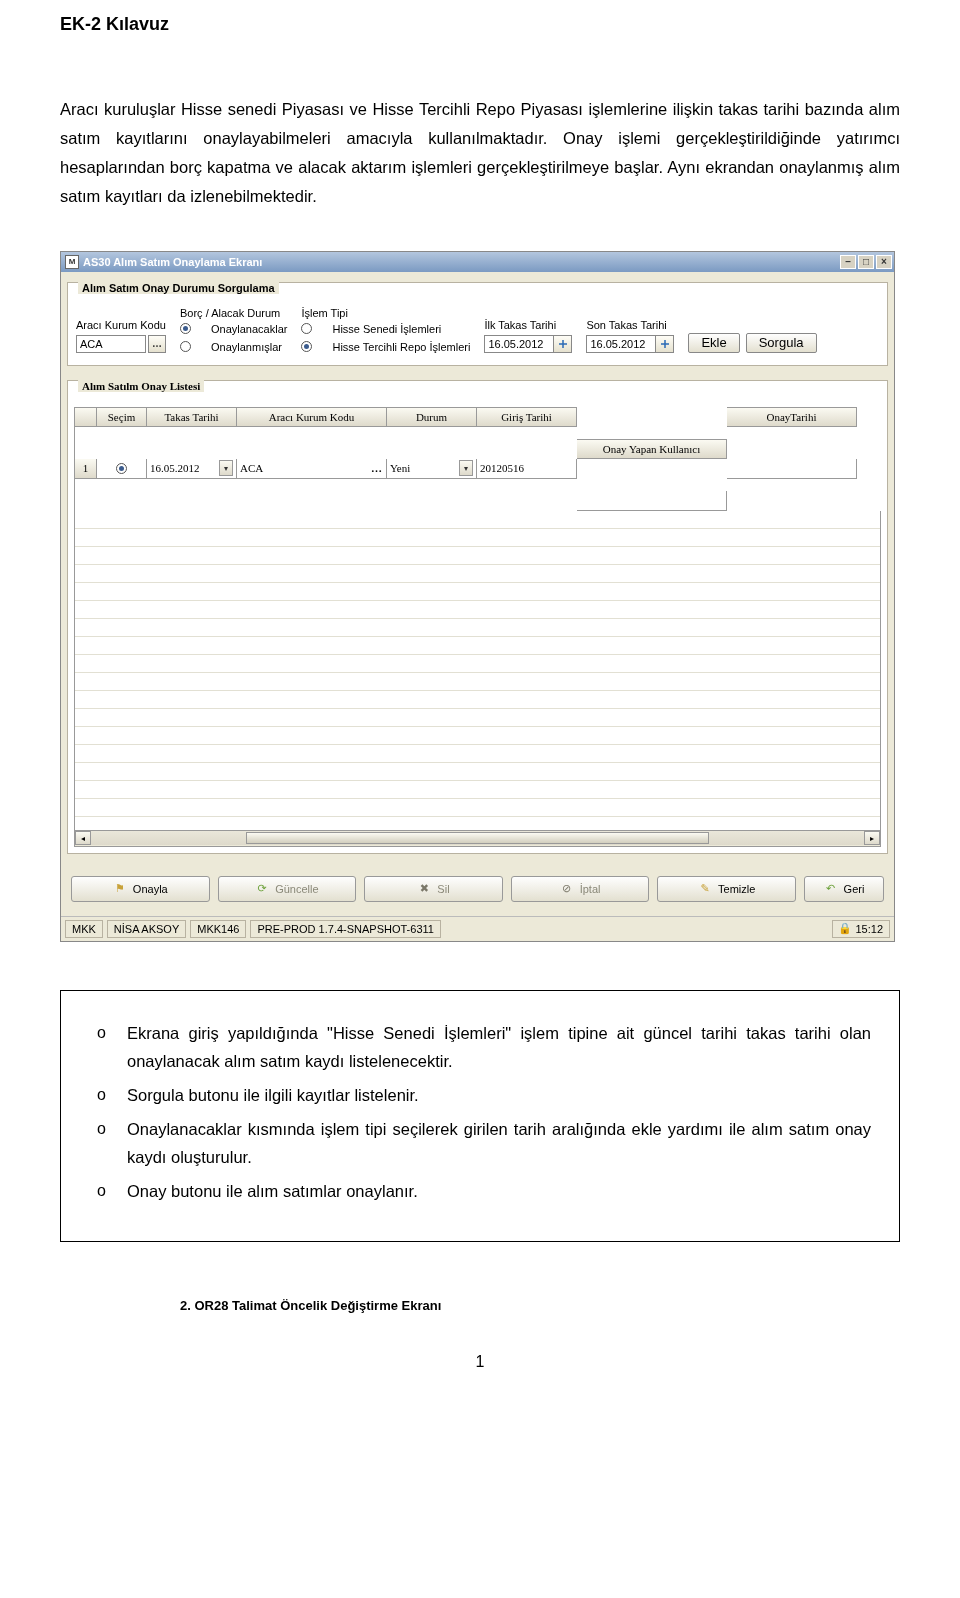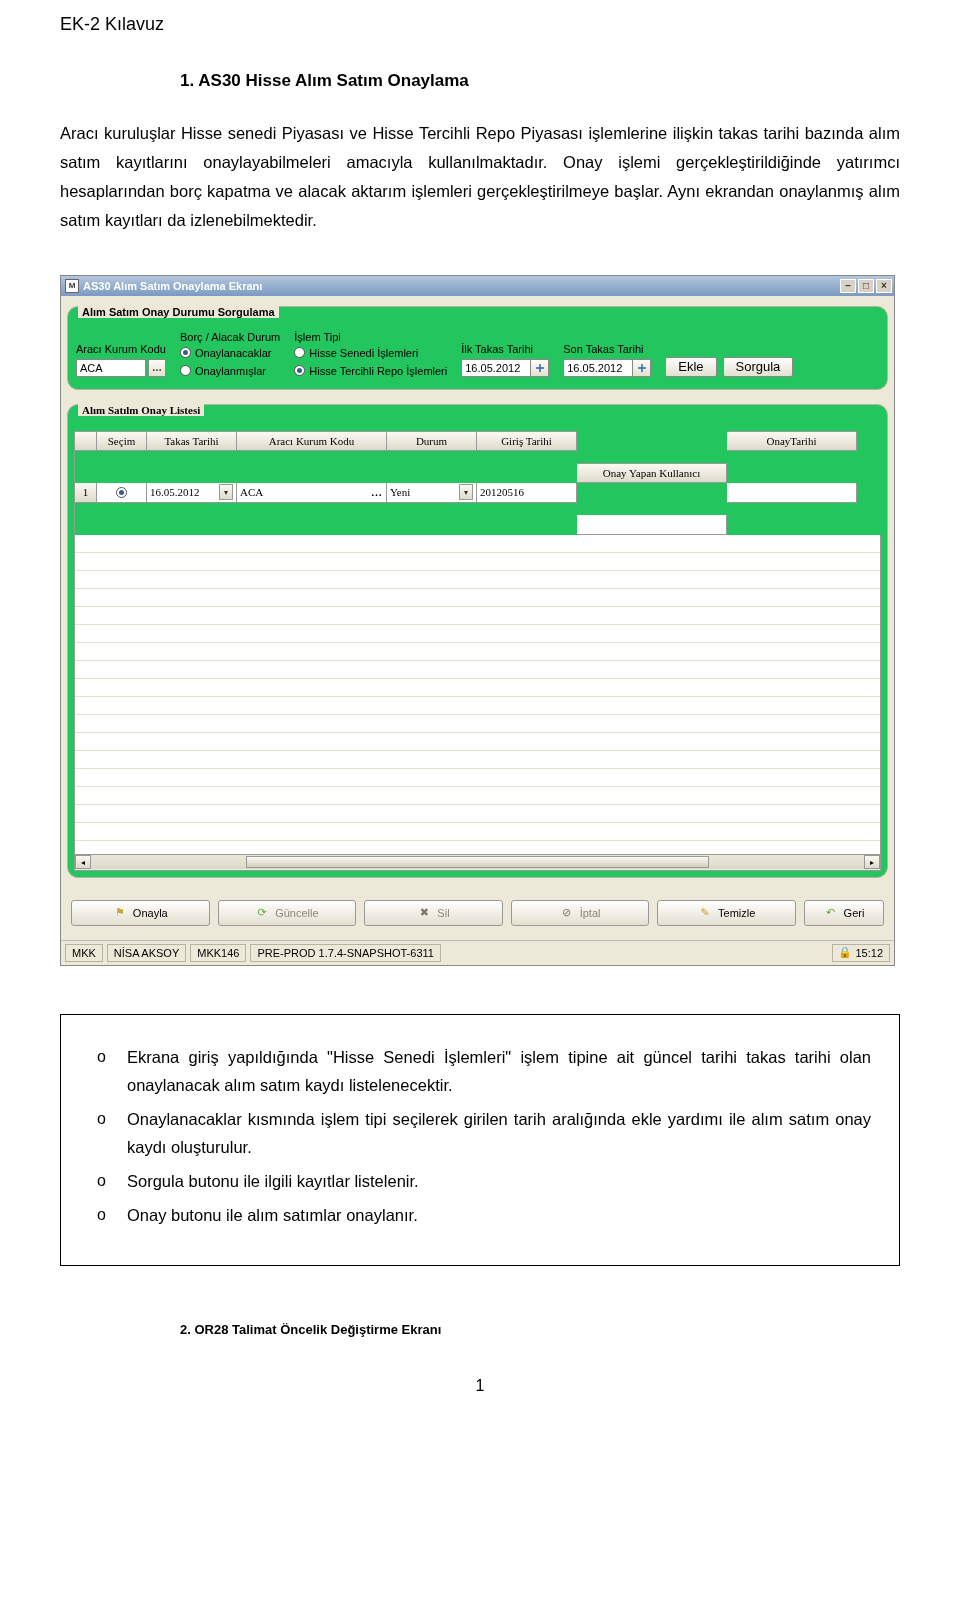--- a/index.html
+++ b/index.html
@@ -15,7 +15,8 @@
   }
   .doc-header {
     font-size: 18px;
-    margin-bottom: 36px;
+    margin-bottom: 60px;
+    font-weight: bold;
   }
   .section-title {
     font-size: 17px;

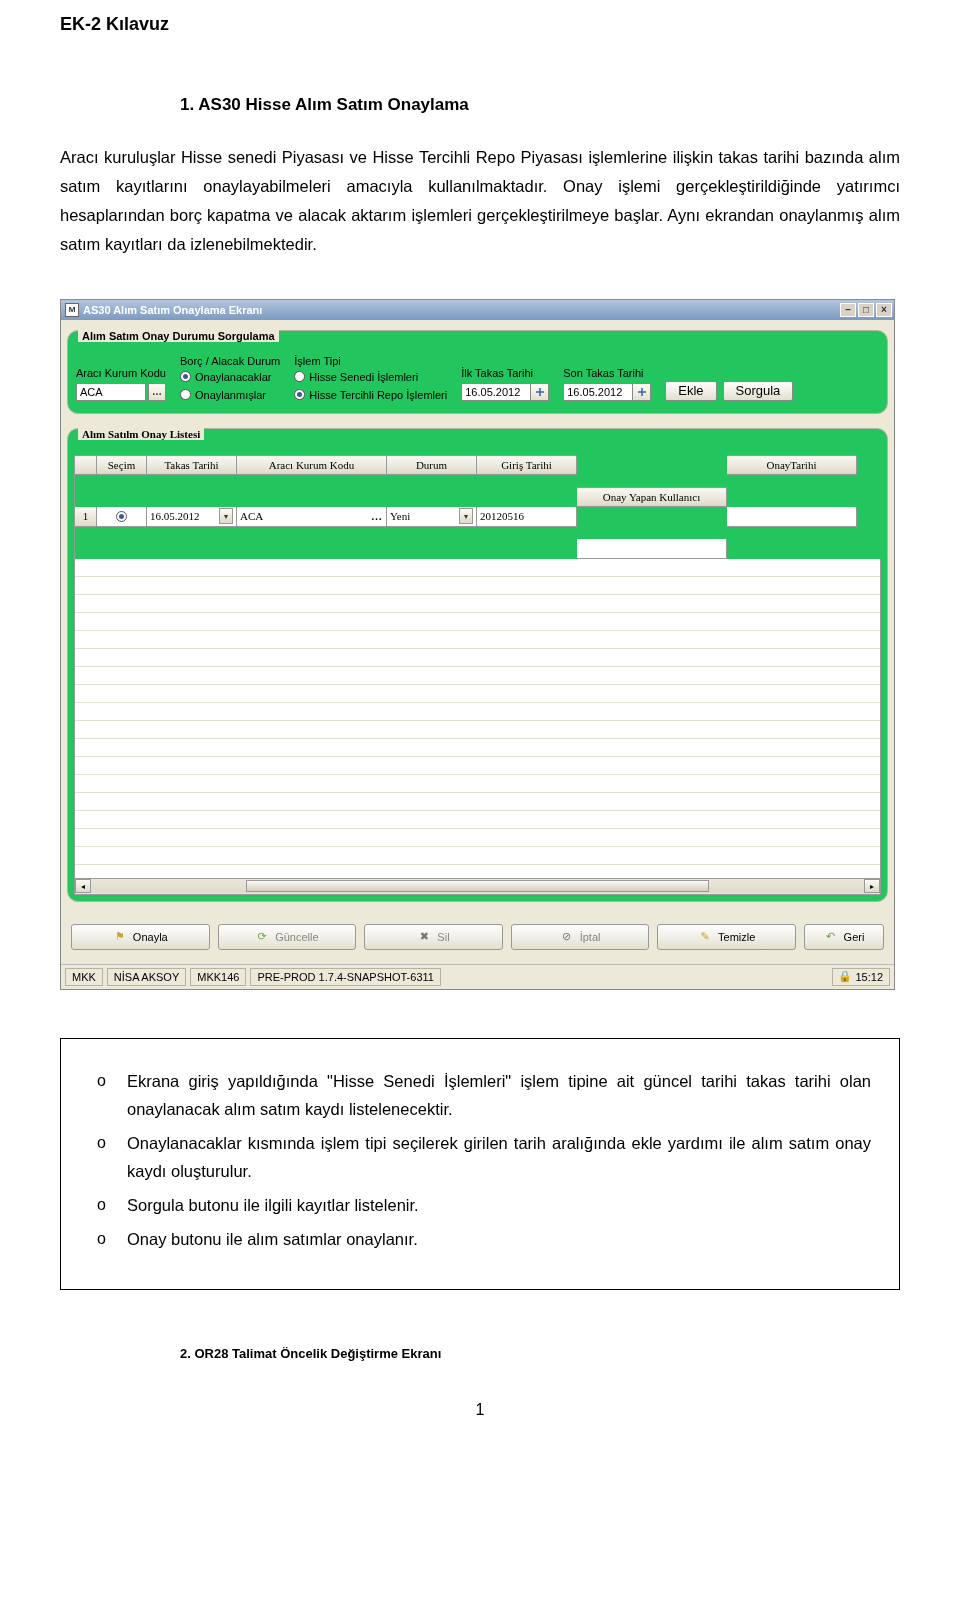--- a/index.html
+++ b/index.html
@@ -248,7 +248,6 @@
 <div class="page">
   <div class="doc-header">EK-2 Kılavuz</div>
 
-  <div class="section-title">1. AS30 Hisse Alım Satım Onaylama</div>
 
   <p class="para">Aracı kuruluşlar Hisse senedi Piyasası ve Hisse Tercihli Repo Piyasası işlemlerine ilişkin takas tarihi bazında alım satım kayıtlarını onaylayabilmeleri amacıyla kullanılmaktadır. Onay işlemi gerçekleştirildiğinde yatırımcı hesaplarından borç kapatma ve alacak aktarım işlemleri gerçekleştirilmeye başlar. Aynı ekrandan onaylanmış alım satım kayıtları da izlenebilmektedir.</p>
 

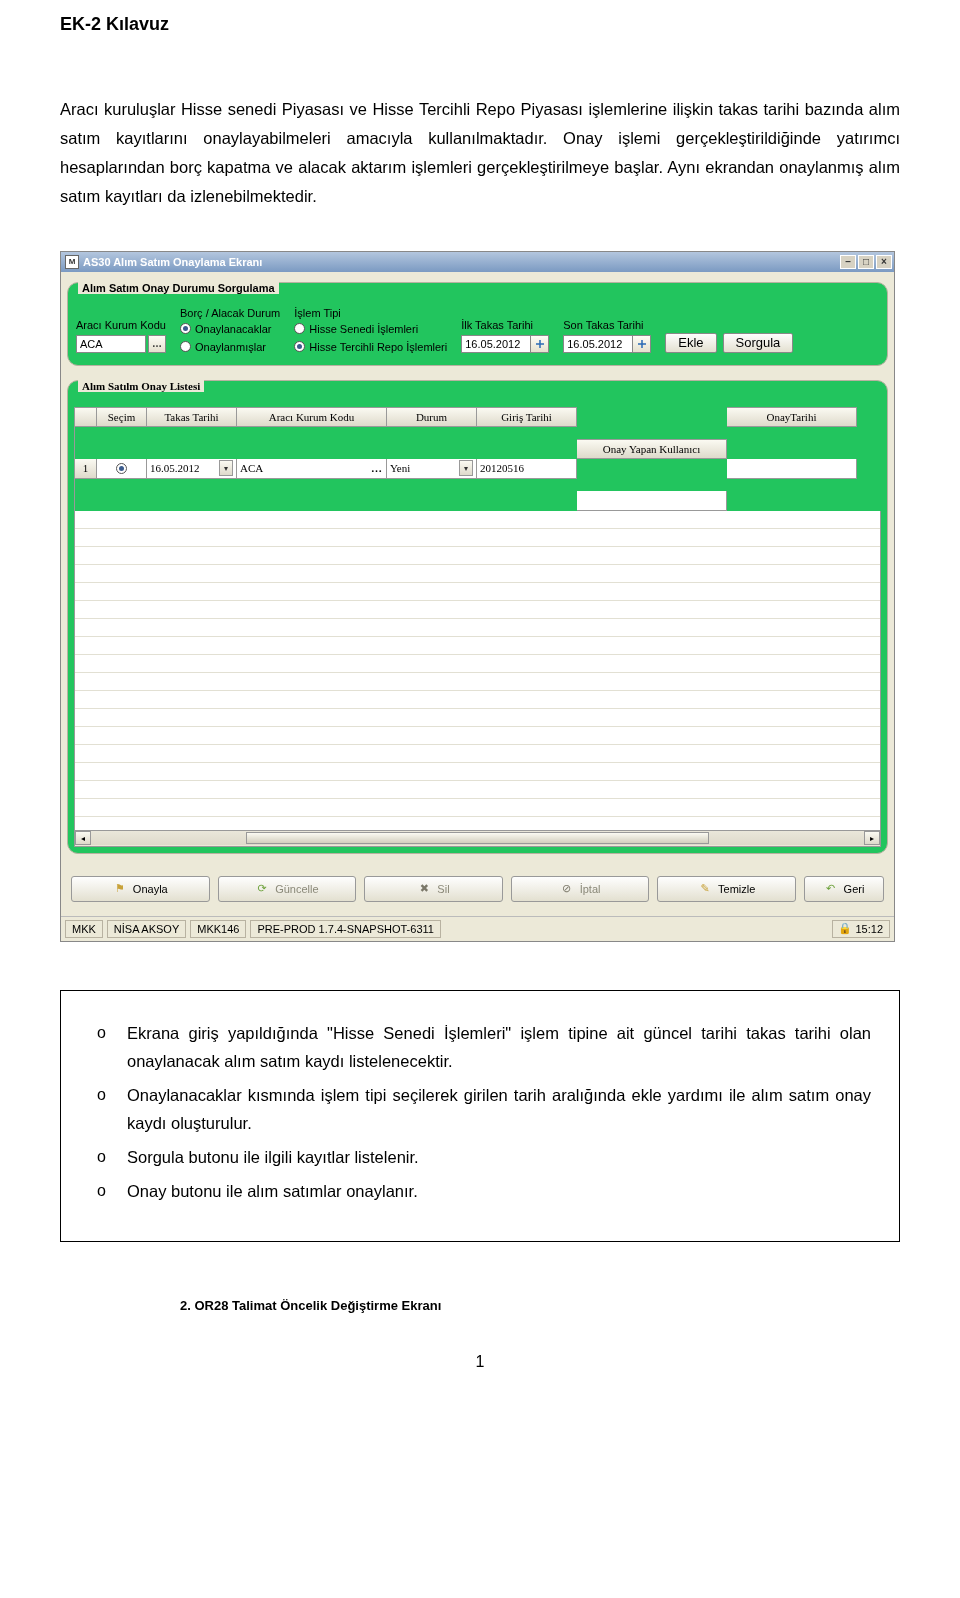--- a/index.html
+++ b/index.html
@@ -68,11 +68,11 @@
   .app-body { padding: 6px; }
   .groupbox {
     border:1px solid #b8b2a1;
-    border-radius:11px;
+    border-radius:0;
     margin: 4px 0 14px 0;
     padding: 24px 8px 12px 8px;
     position: relative;
-    background:#22c55e;
+    background:#ffffff;
   }
   .group-title {
     position:absolute;

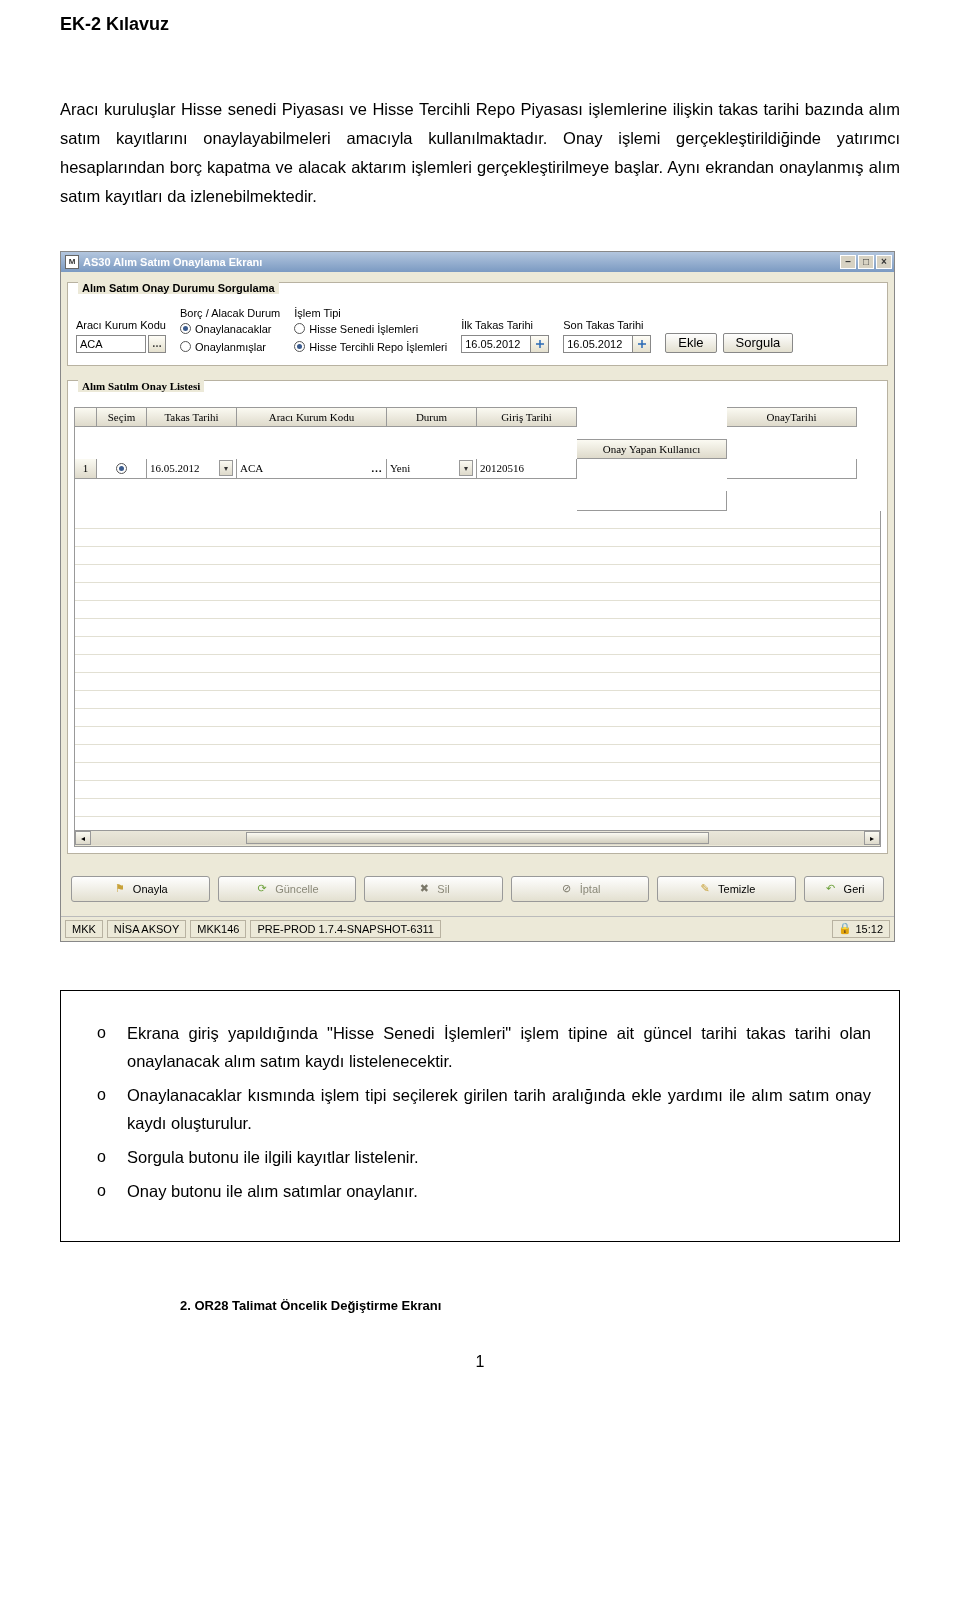--- a/index.html
+++ b/index.html
@@ -109,7 +109,7 @@
     font-weight:bold;color:#333;
   }
   .radio-col { display:flex; flex-direction:column; gap:6px;}
-  .radio-item { display:flex; align-items:center; gap:4px;}
+  .radio-item { display:flex; align-items:center; gap:20px;}
   .radio {
     width:11px;height:11px;border:1px solid #555;border-radius:50%;
     background:#fff; display:flex;align-items:center;justify-content:center;

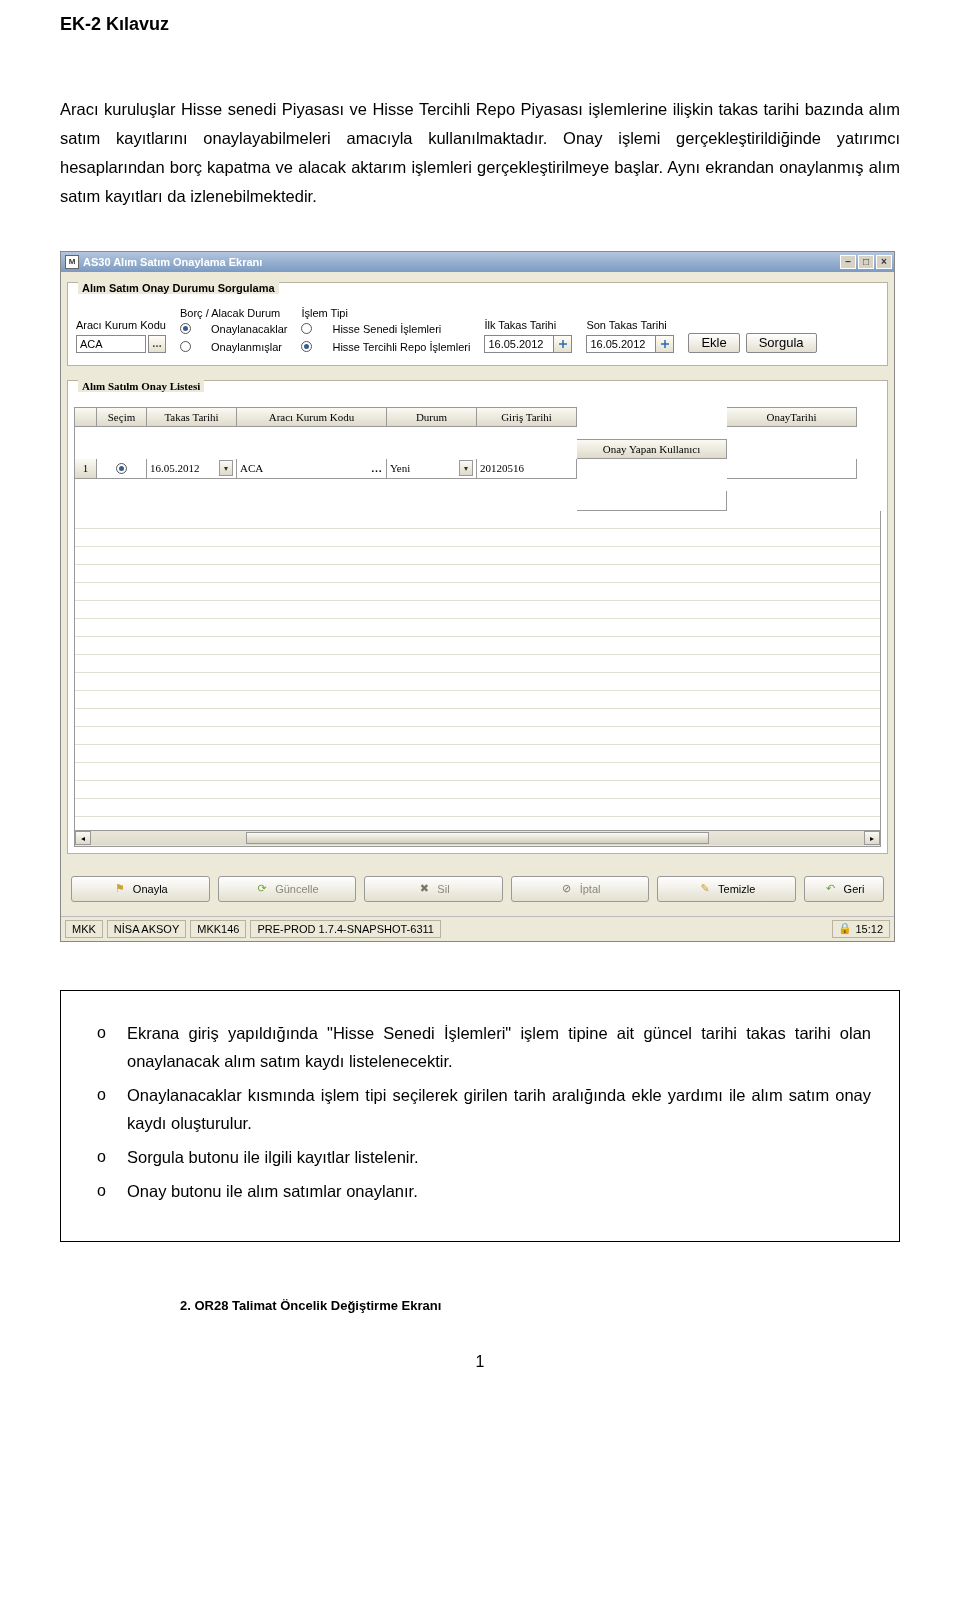--- a/index.html
+++ b/index.html
@@ -442,8 +442,8 @@
   <div class="notes-box">
     <ul class="notes-list">
       <li>Ekrana giriş yapıldığında "Hisse Senedi İşlemleri" işlem tipine ait güncel tarihi takas tarihi olan onaylanacak alım satım kaydı listelenecektir.</li>
+      <li>Sorgula butonu ile ilgili kayıtlar listelenir.</li>
       <li>Onaylanacaklar kısmında işlem tipi seçilerek girilen tarih aralığında ekle yardımı ile alım satım onay kaydı oluşturulur.</li>
-      <li>Sorgula butonu ile ilgili kayıtlar listelenir.</li>
       <li>Onay butonu ile alım satımlar onaylanır.</li>
     </ul>
   </div>

